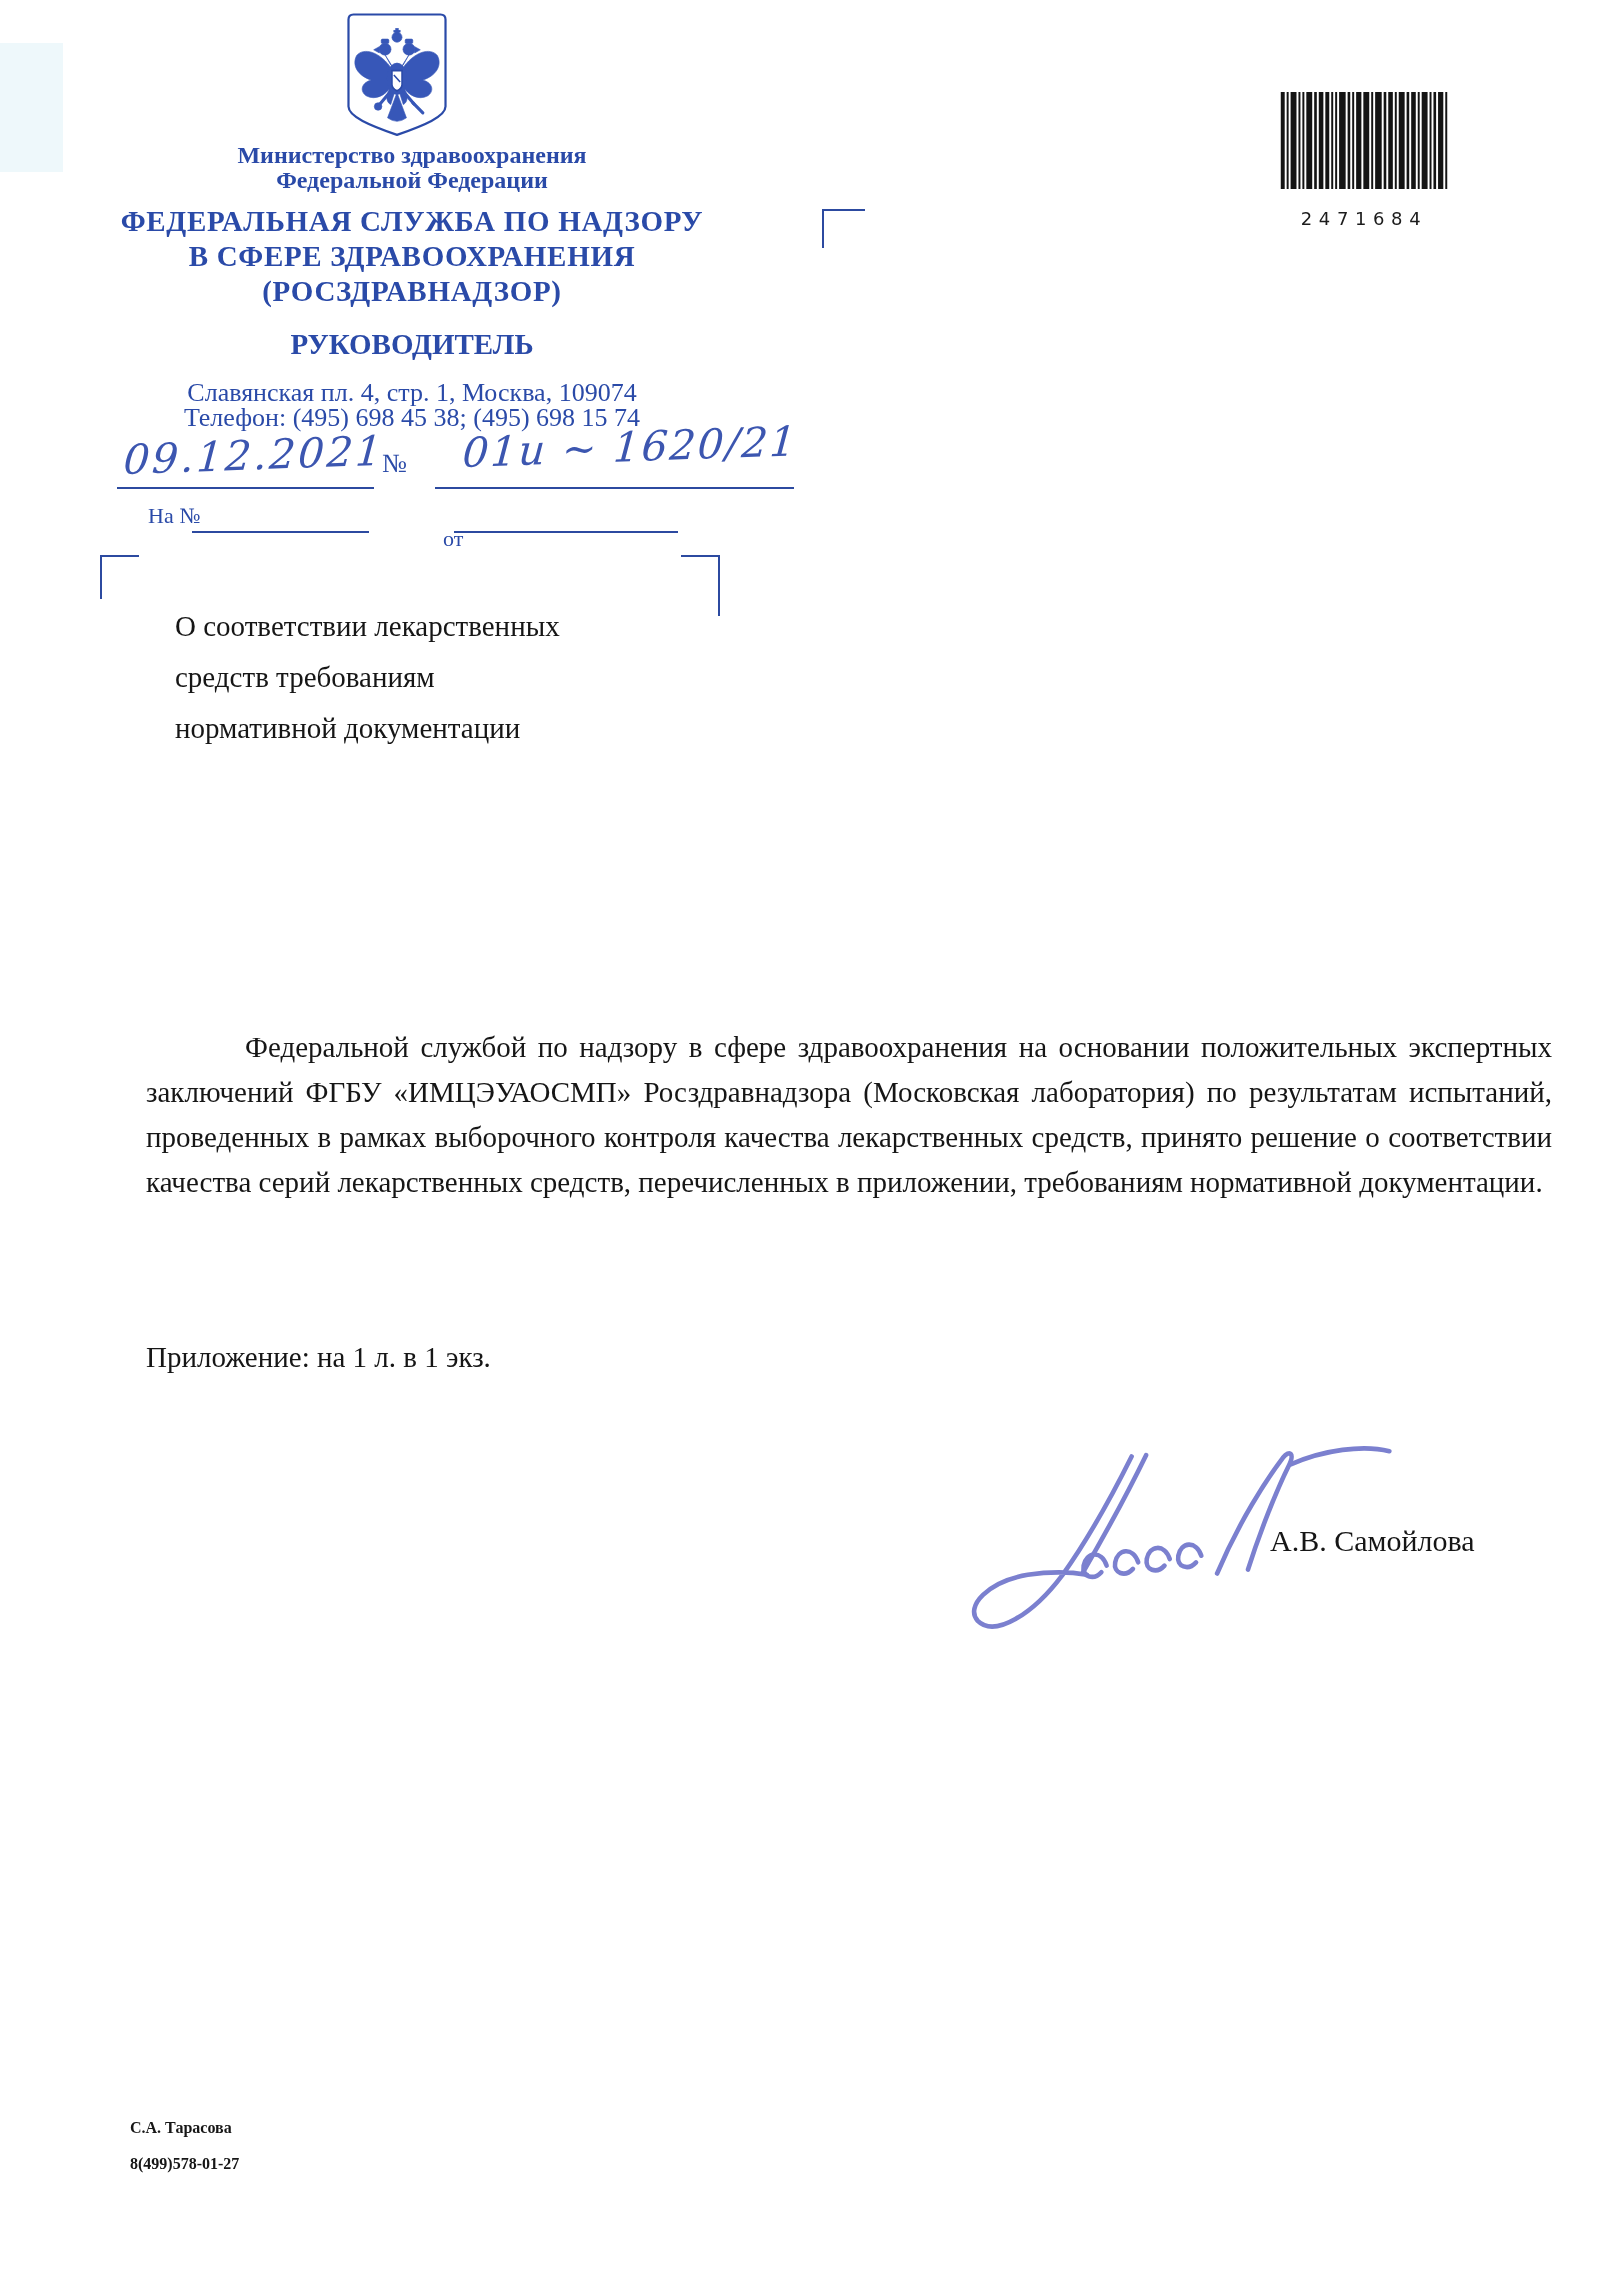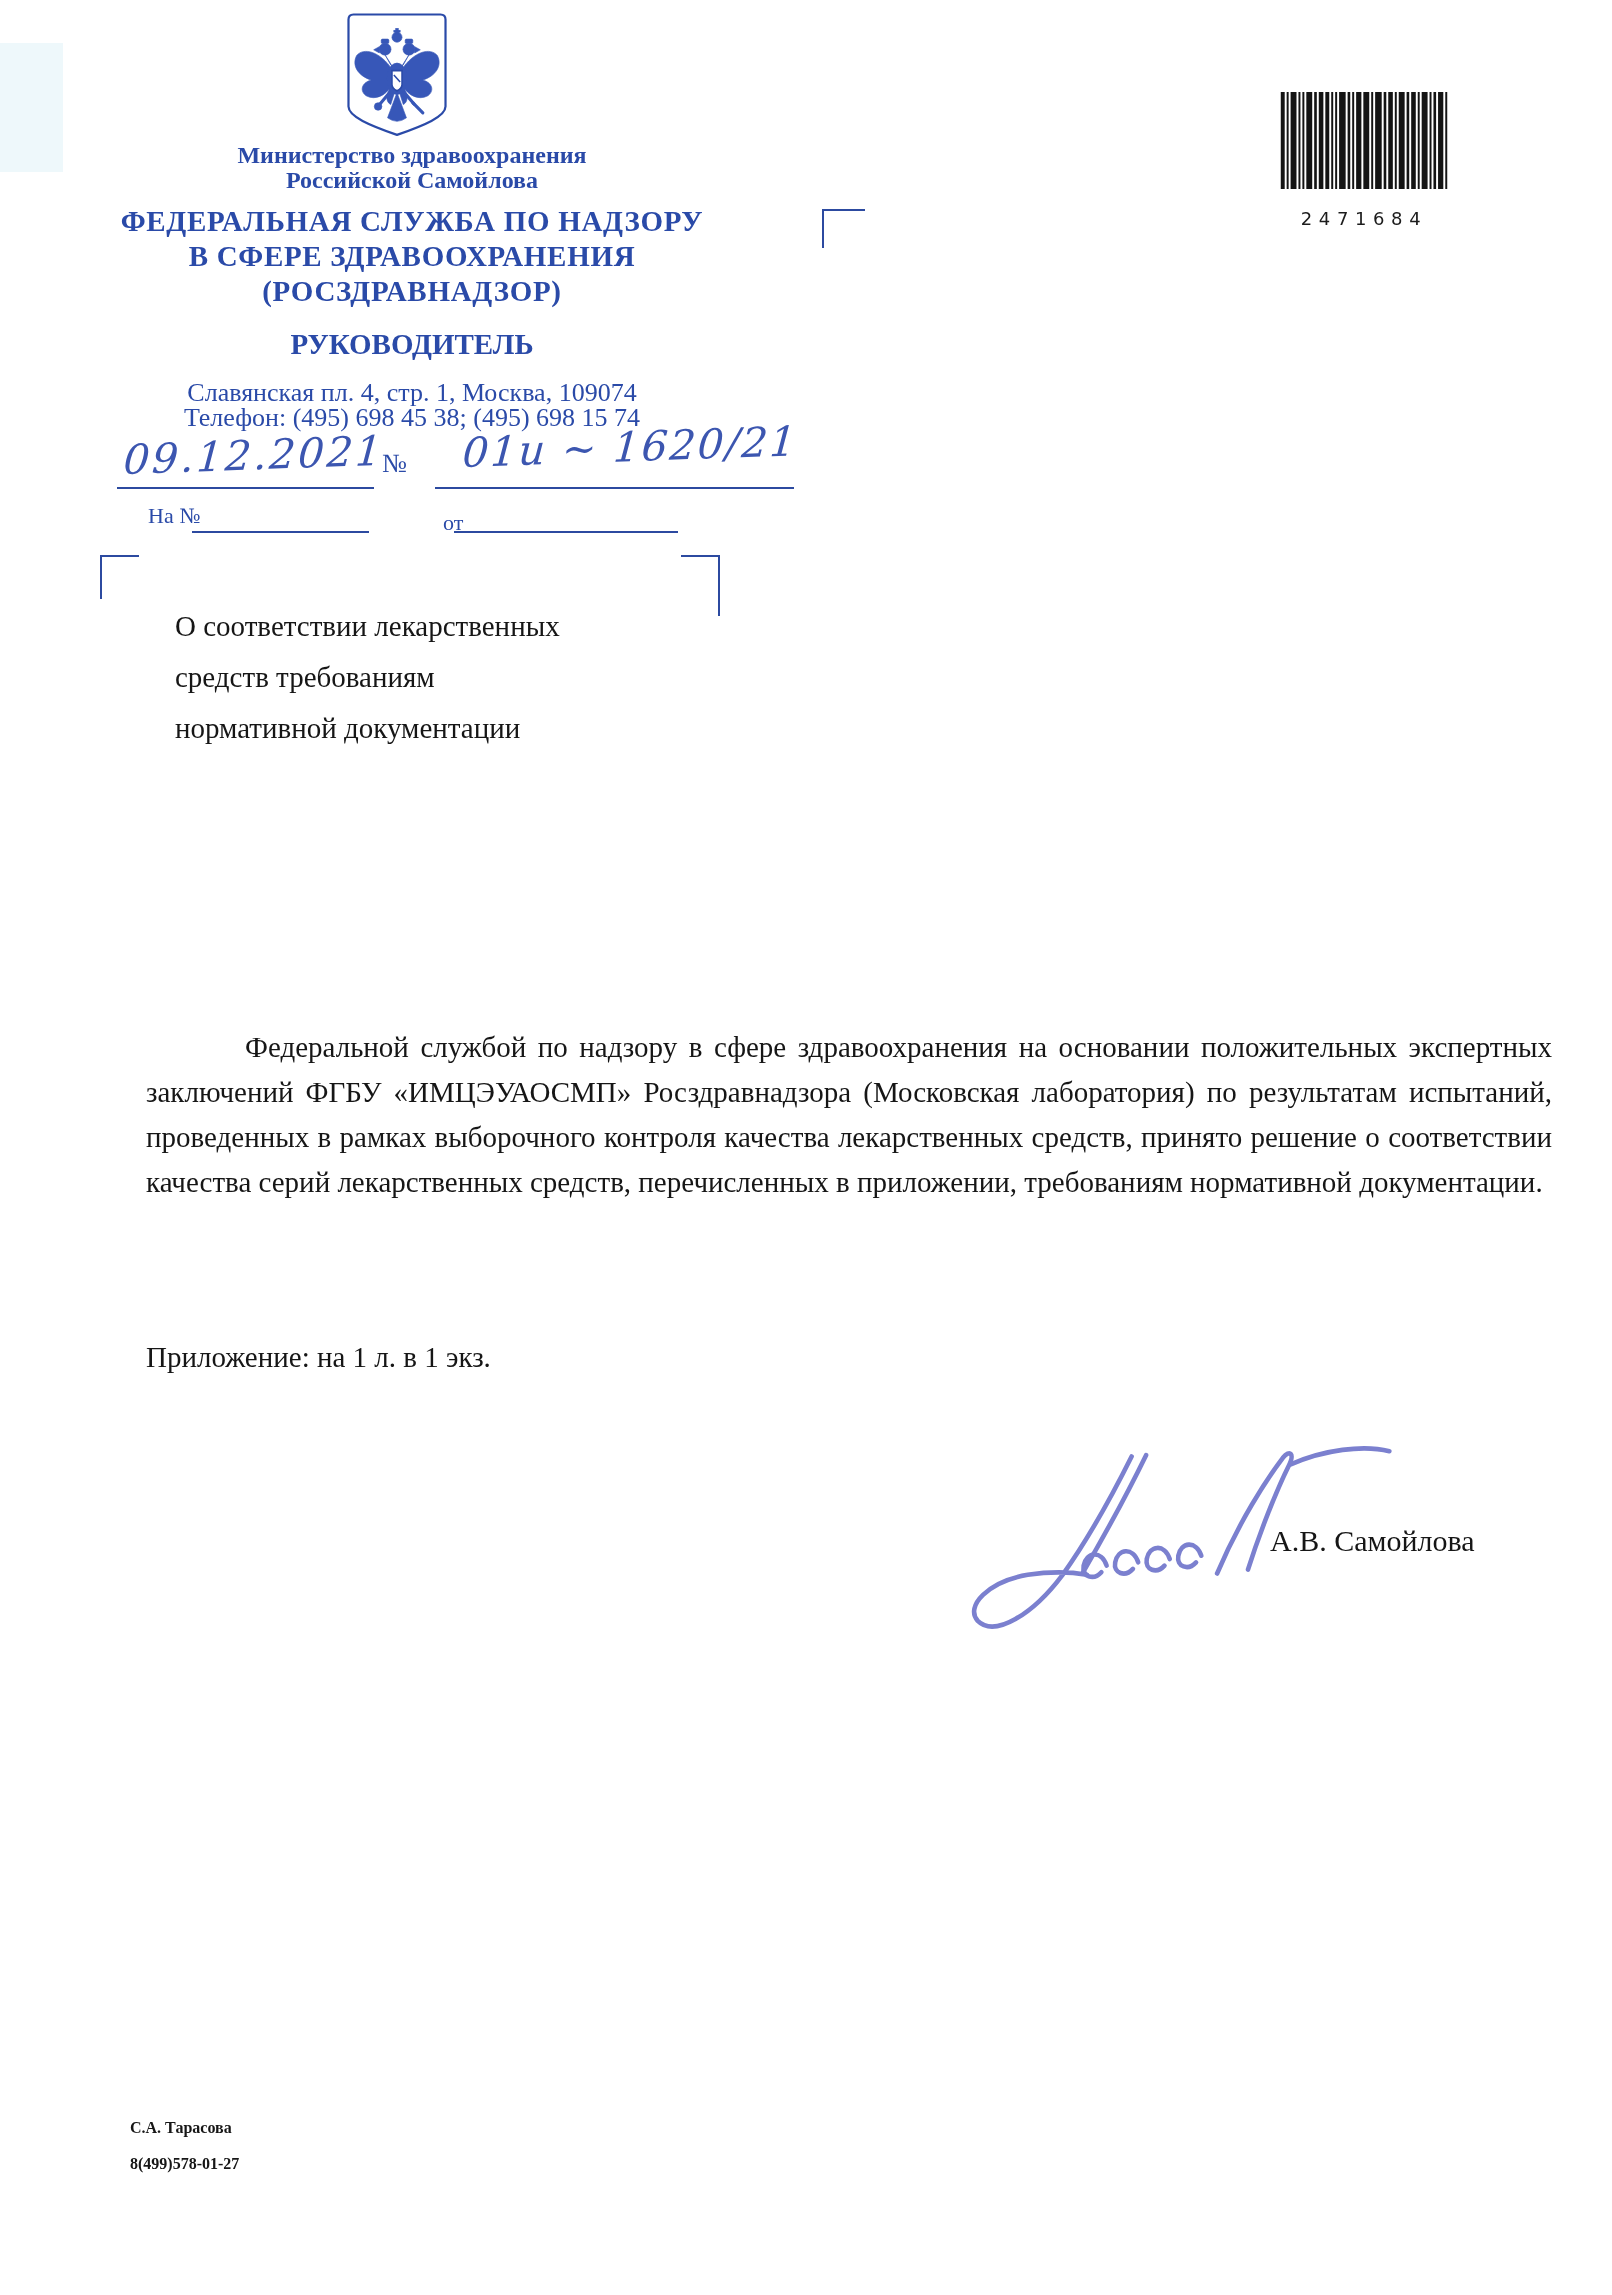--- a/index.html
+++ b/index.html
@@ -91,7 +91,7 @@
   </svg>
 
   <div class="abs lh-line lh-ministry" style="top:142px">Министерство здравоохранения</div>
-  <div class="abs lh-line lh-ministry" style="top:167px">Российской Самойлова</div>
+  <div class="abs lh-line lh-ministry" style="top:167px">Федеральной Федерации</div>
 
   <div class="abs lh-line lh-service" style="top:204px">ФЕДЕРАЛЬНАЯ СЛУЖБА ПО НАДЗОРУ</div>
   <div class="abs lh-line lh-service" style="top:239px">В СФЕРЕ ЗДРАВООХРАНЕНИЯ</div>

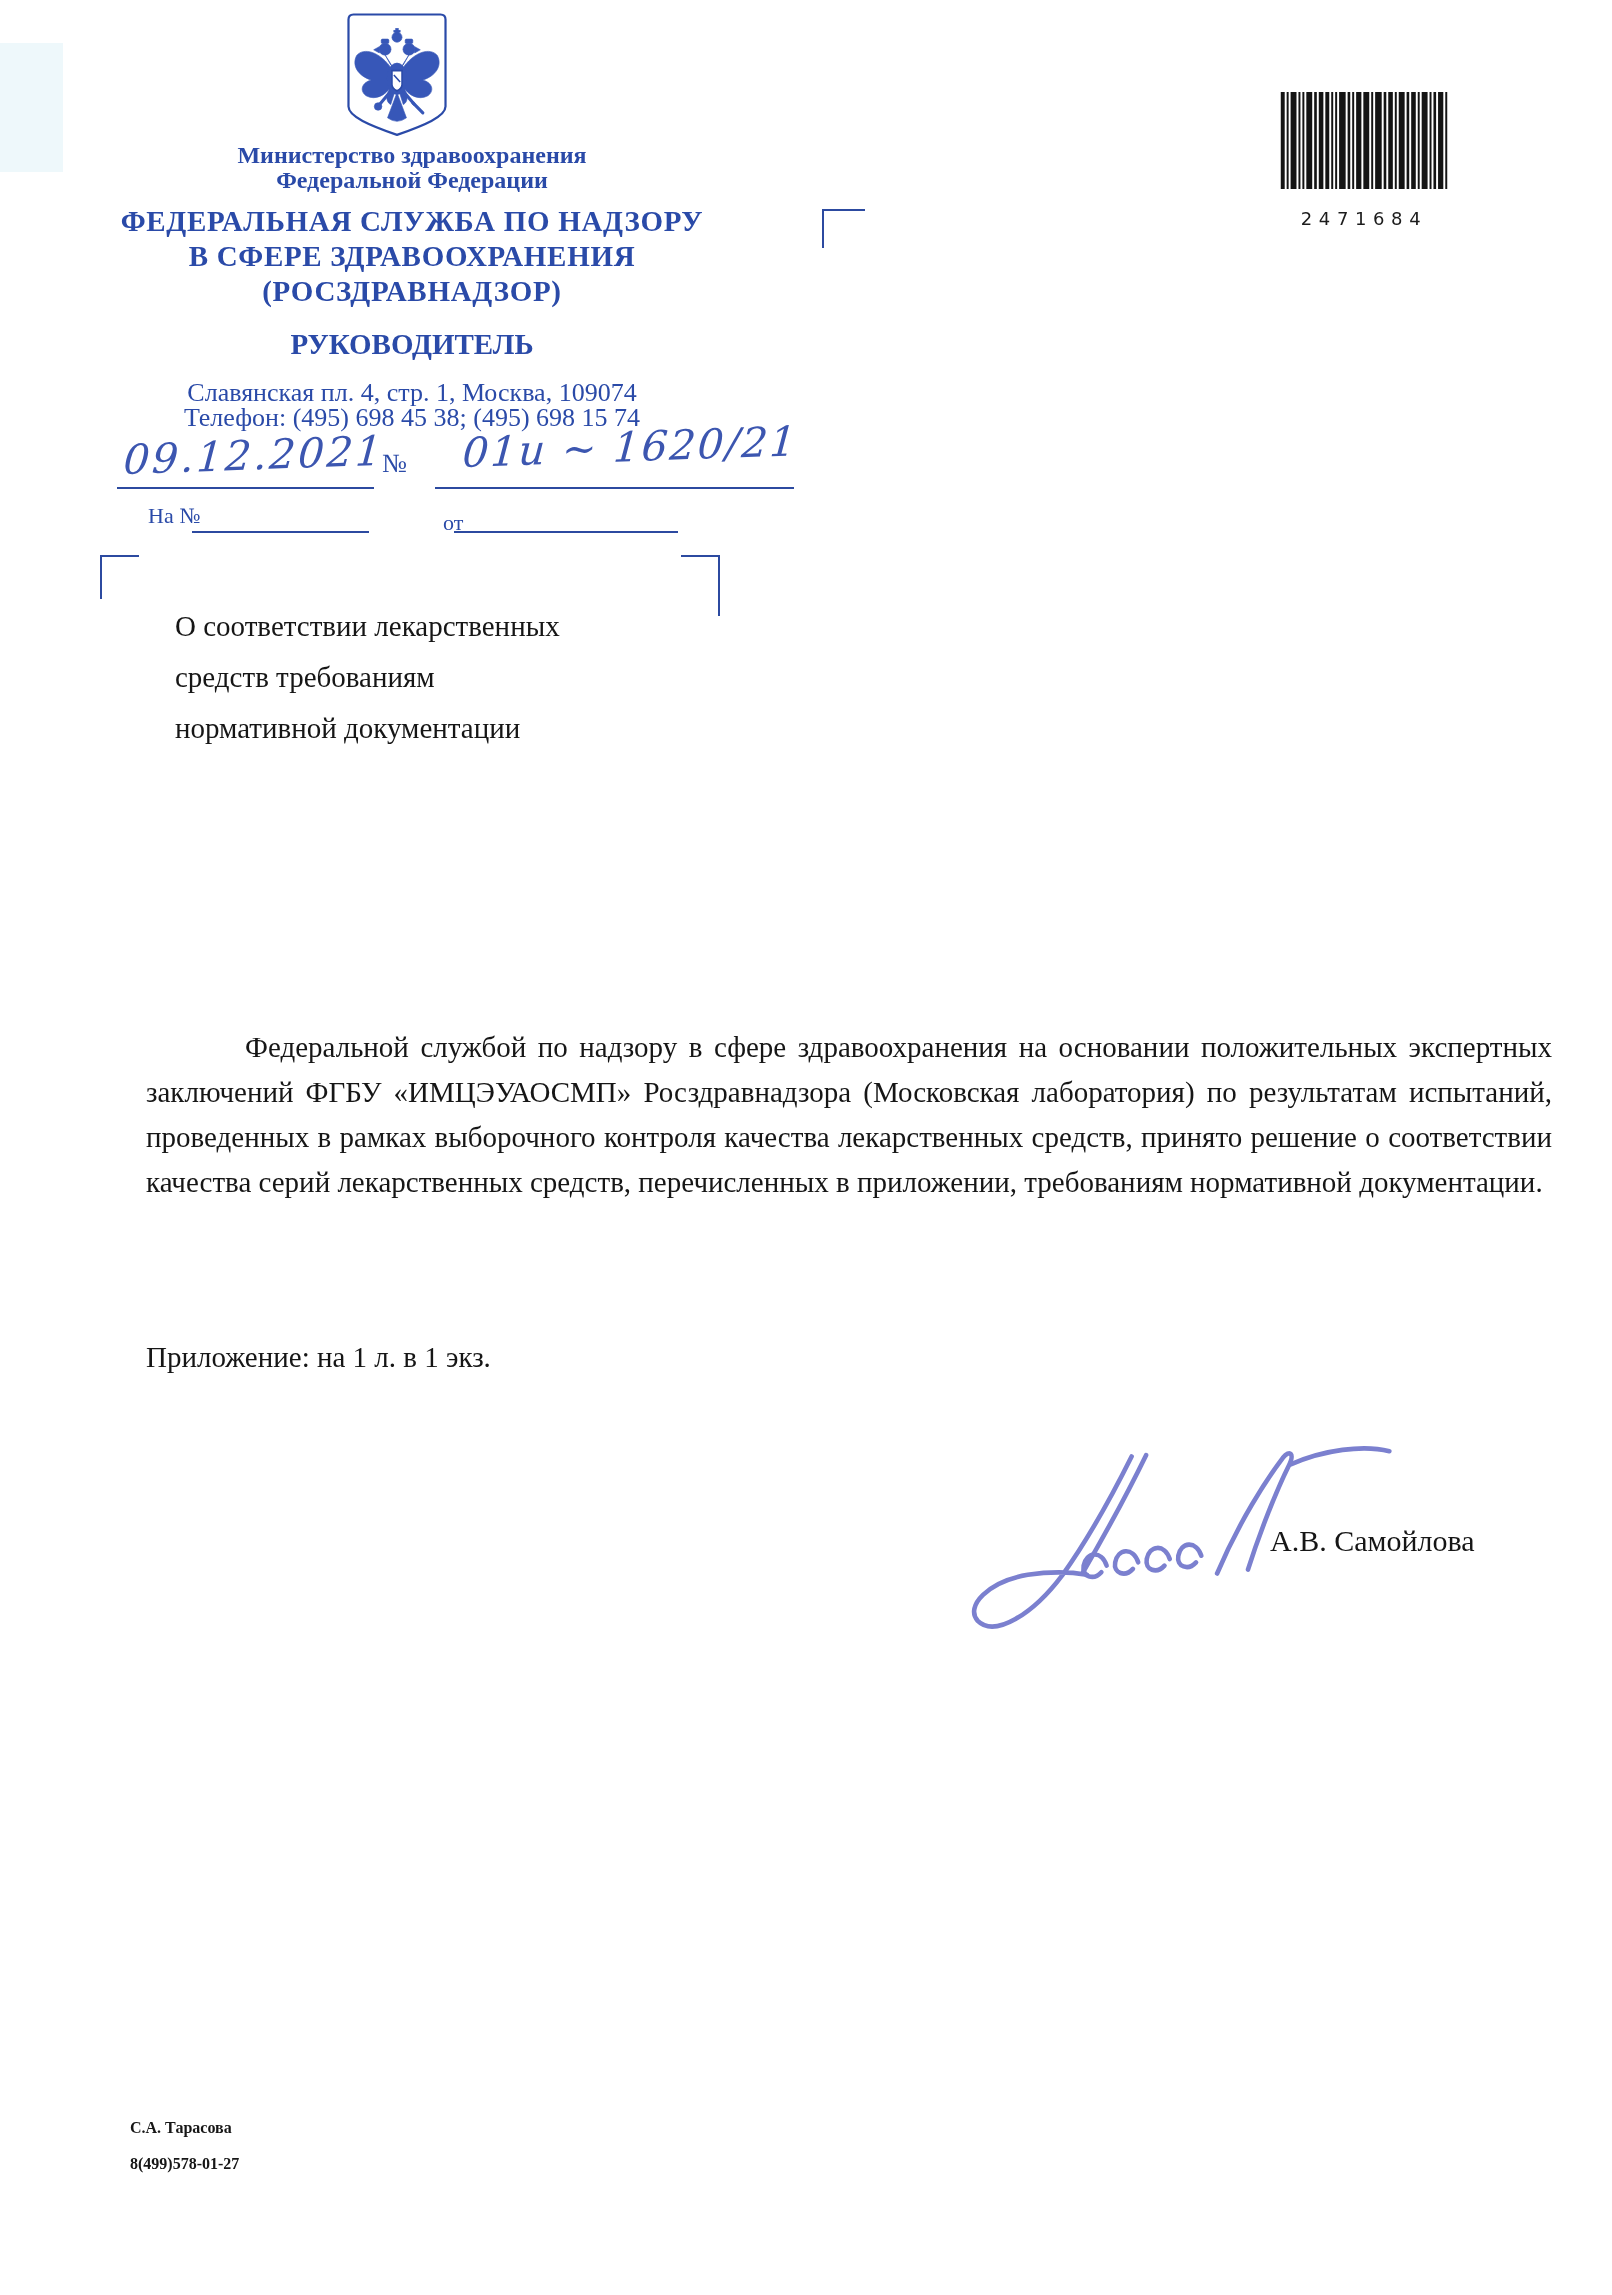--- a/index.html
+++ b/index.html
@@ -114,7 +114,7 @@
 
   <span class="abs ref-label" style="left:109px;top:503px">На №</span>
   <div class="abs rule" style="left:192px;top:505px;width:177px;height:26px"></div>
-  <span class="abs ref-label" style="left:404px;top:510px">от</span>
+  <span class="abs ref-label" style="left:404px;top:526px">от</span>
   <div class="abs rule" style="left:454px;top:505px;width:224px;height:26px"></div>
 
   <div class="abs barcode-box">

